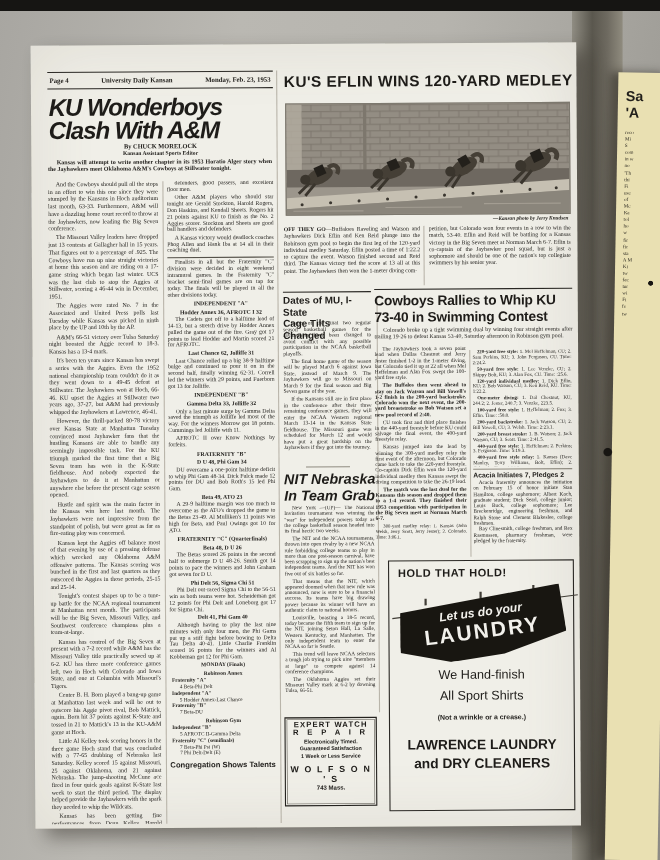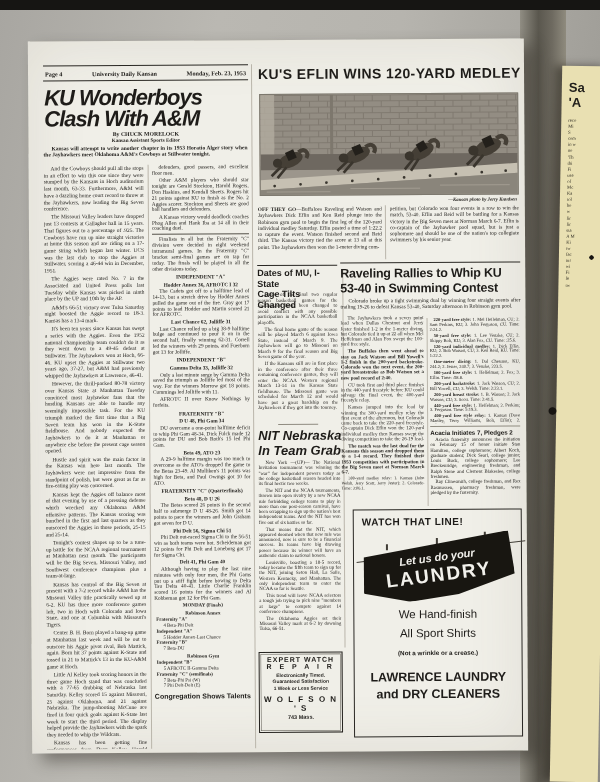--- a/index.html
+++ b/index.html
@@ -286,7 +286,7 @@
   </div>
 
   <div class="abs hl-colo">
-    <div>Raveling Rallies to Whip KU</div>
+    <div>Cowboys Rallies to Whip KU</div>
     <div>53-40 in Swimming Contest</div>
   </div>
   <div class="abs colo-lead">Colorado broke up a tight swimming dual by winning four straight events after trailing 19-26 to defeat Kansas 53-40, Saturday afternoon in Robinson gym pool.</div>

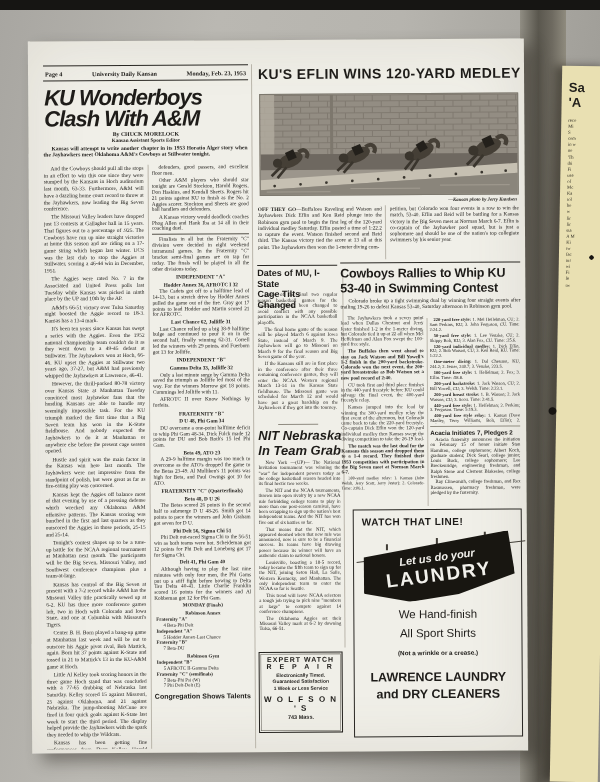--- a/index.html
+++ b/index.html
@@ -287,7 +287,7 @@
 
   <div class="abs hl-colo">
     <div>Cowboys Rallies to Whip KU</div>
-    <div>53-40 in Swimming Contest</div>
+    <div>73-40 in Swimming Contest</div>
   </div>
   <div class="abs colo-lead">Colorado broke up a tight swimming dual by winning four straight events after trailing 19-26 to defeat Kansas 53-40, Saturday afternoon in Robinson gym pool.</div>
   <div class="abs col colo-col">

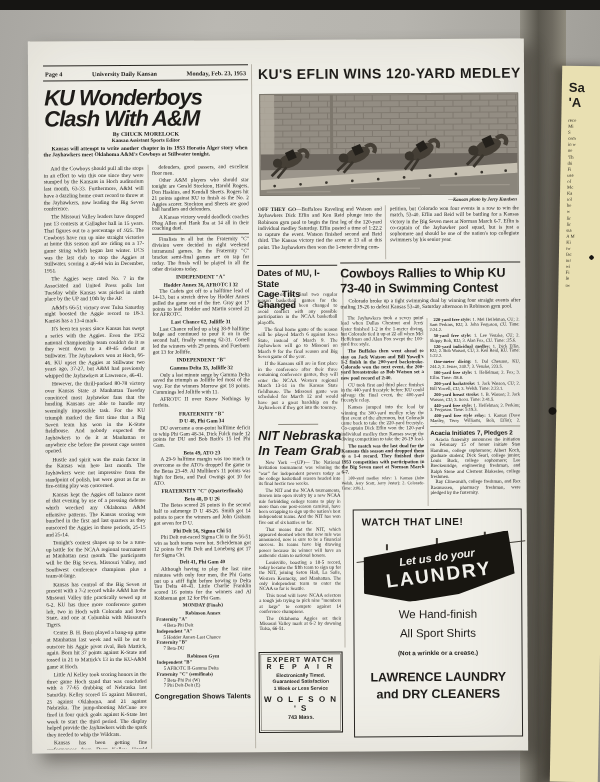--- a/index.html
+++ b/index.html
@@ -320,7 +320,7 @@
   </div>
 
   <div class="abs laundry">
-    <div class="hold">WATCH THAT LINE!</div>
+    <div class="hold">HOLD THAT HOLD!</div>
     <div class="banner-area">
       <div class="clothesline"></div>
       <div class="pin" style="left:26px;top:17px;"></div>

